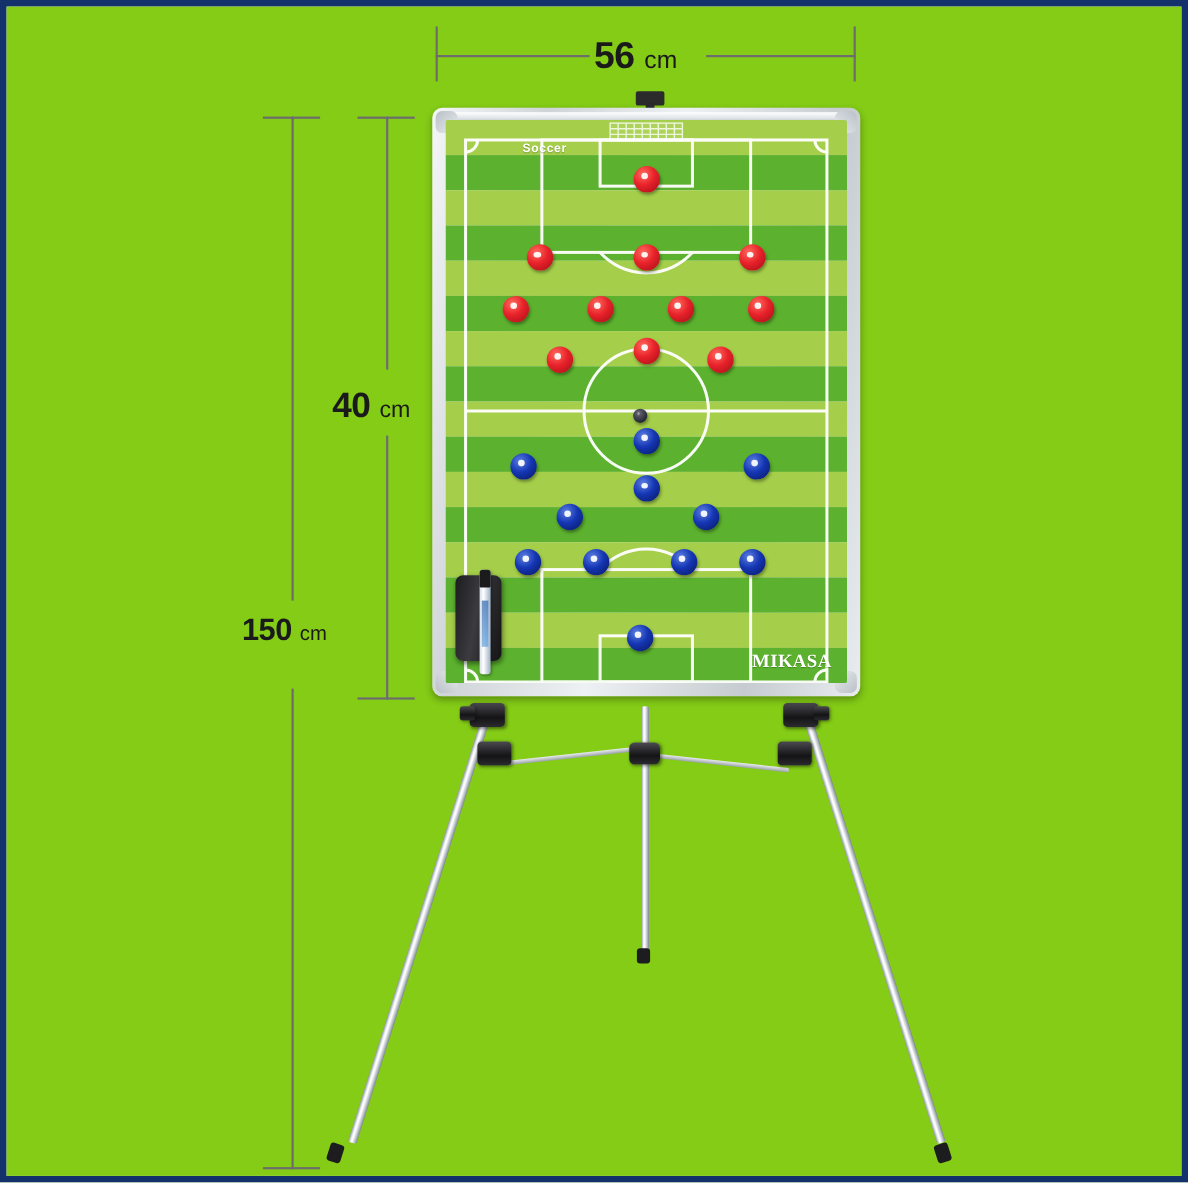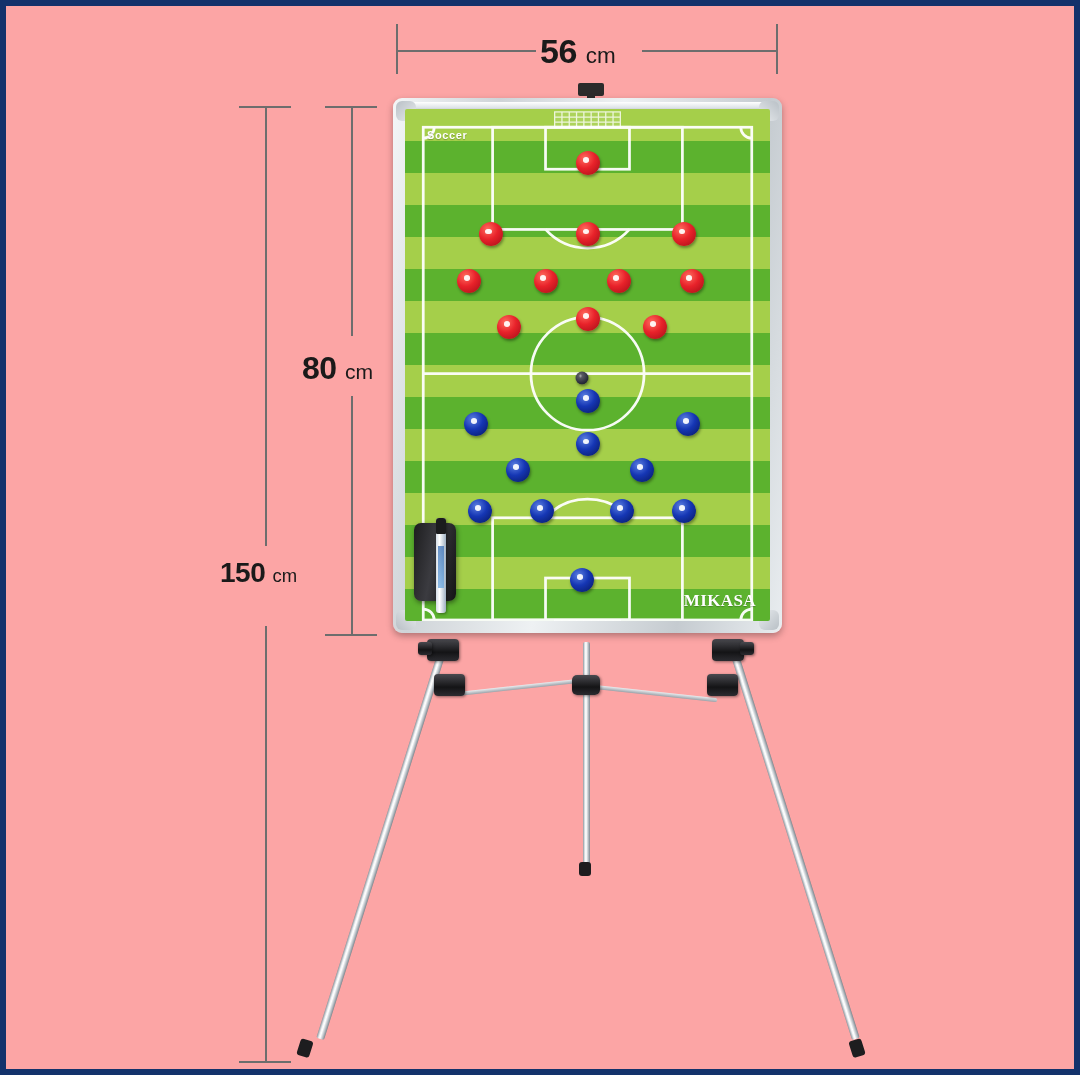--- a/index.html
+++ b/index.html
@@ -16,7 +16,7 @@
     border:6px solid #13326b;
   }
   #inner{
-    position:absolute;inset:0;background:#fca5a5;
+    position:absolute;inset:0;background:#84cc16;
   }
 
   

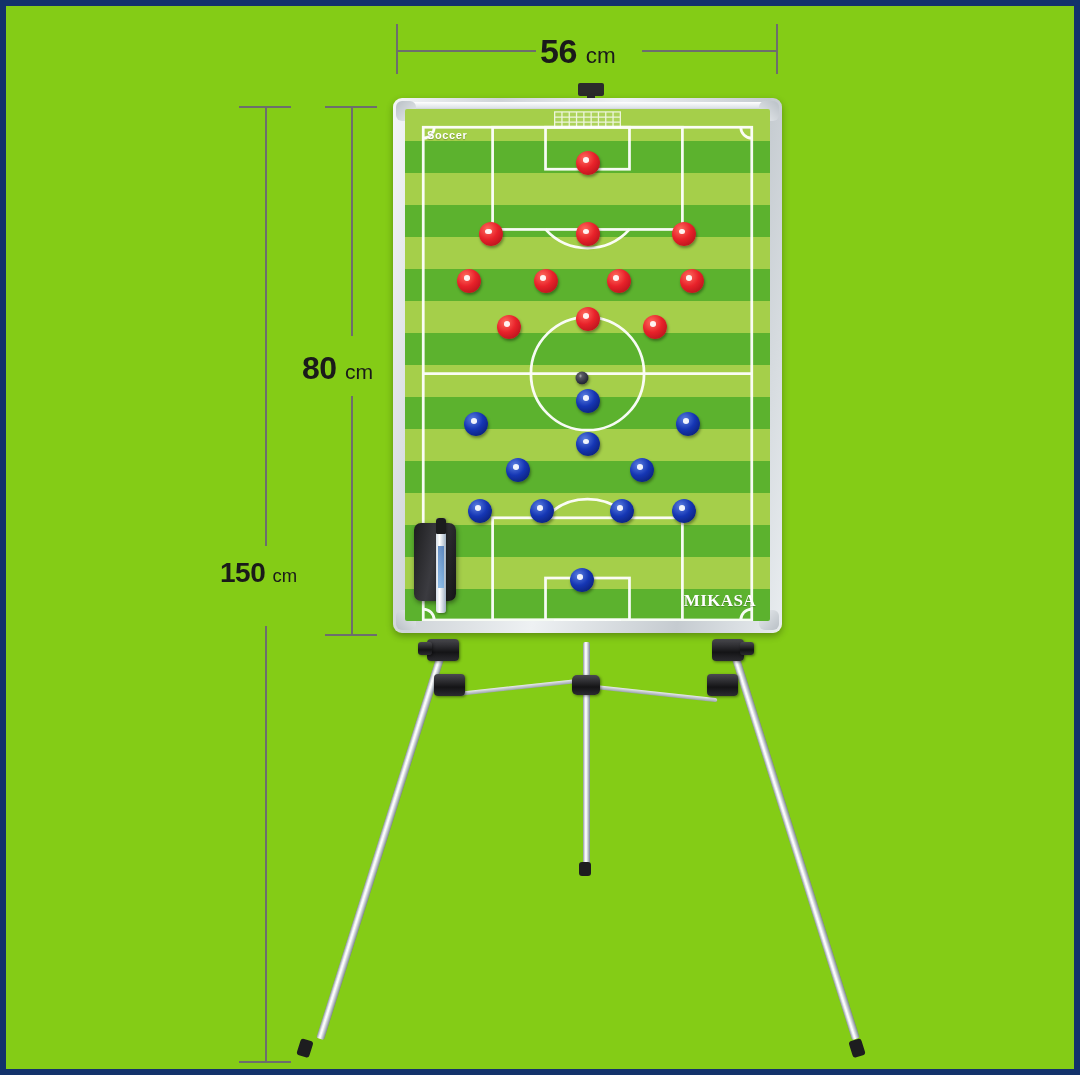--- a/index.html
+++ b/index.html
@@ -76,6 +76,7 @@
     position:absolute;color:#ffffff;font-weight:bold;
     font-size:11px;letter-spacing:.6px;
     text-shadow:0 1px 1px rgba(0,0,0,.25);
+    margin-left:48px;
   }
   #soccer-label{left:22px;top:20px;}
   #mikasa-label{right:14px;bottom:10px;font-size:17px;letter-spacing:.4px;

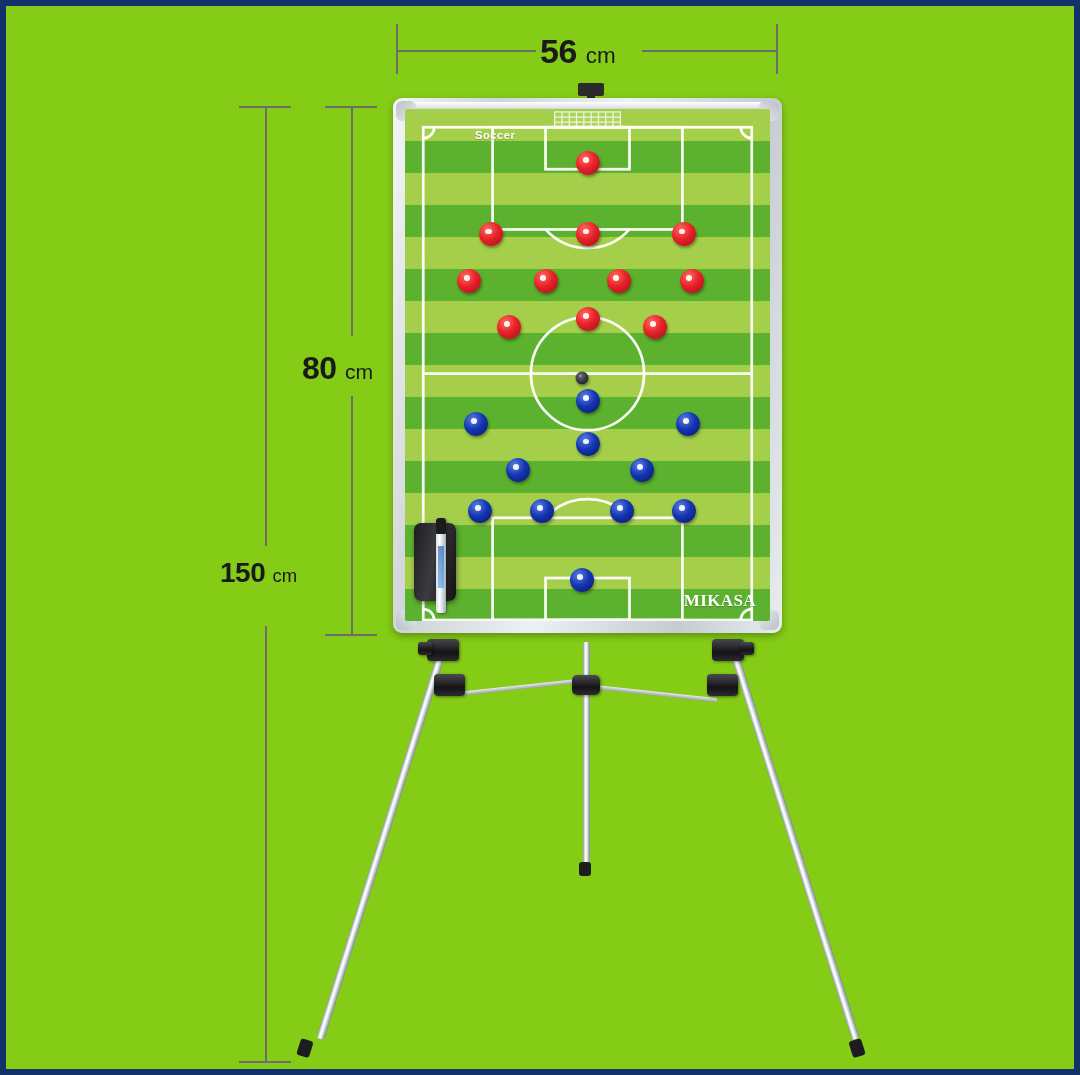--- a/index.html
+++ b/index.html
@@ -167,7 +167,7 @@
     <div class="dim-tick" style="left:319px;top:100px;width:52px;"></div>
     <div class="dim-vline" style="left:345px;top:390px;height:240px;"></div>
     <div class="dim-tick" style="left:319px;top:628px;width:52px;"></div>
-    <div class="dim-label" style="left:296px;top:344px;font-size:32px;"><span>80</span> <span class="unit">cm</span></div>
+    <div class="dim-label" style="left:296px;top:344px;font-size:32px;"><span>40</span> <span class="unit">cm</span></div>
   </div>
 
   <div>

